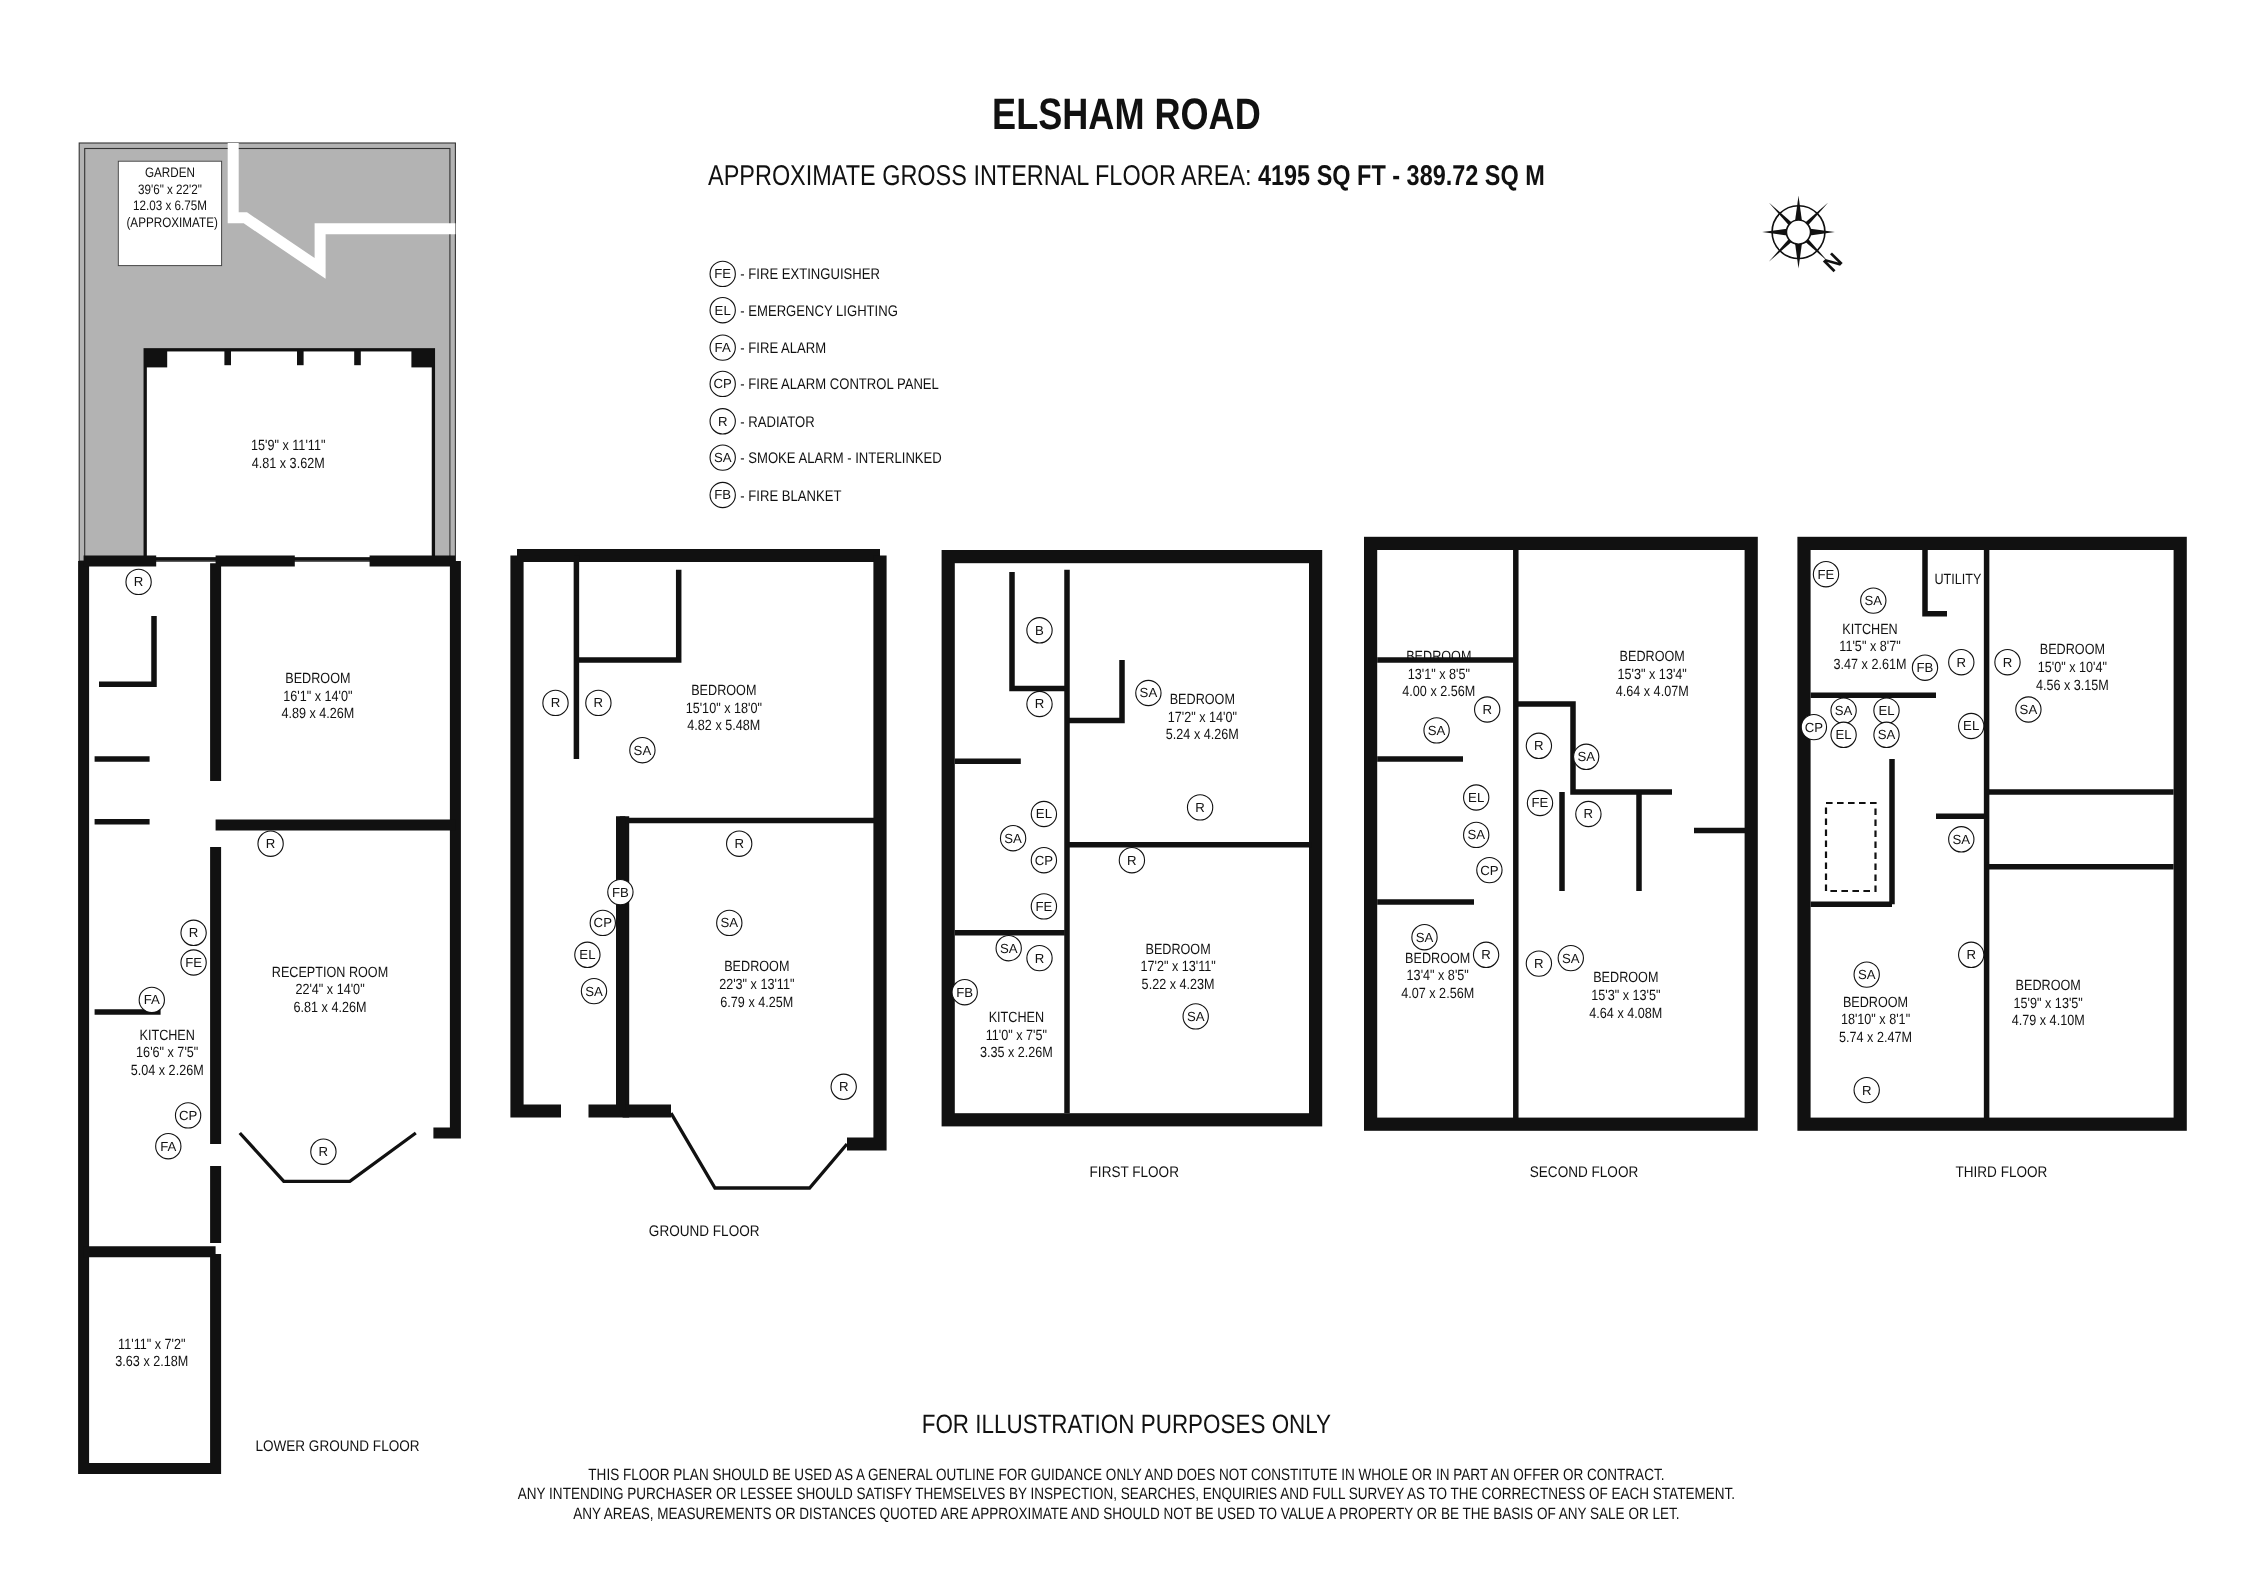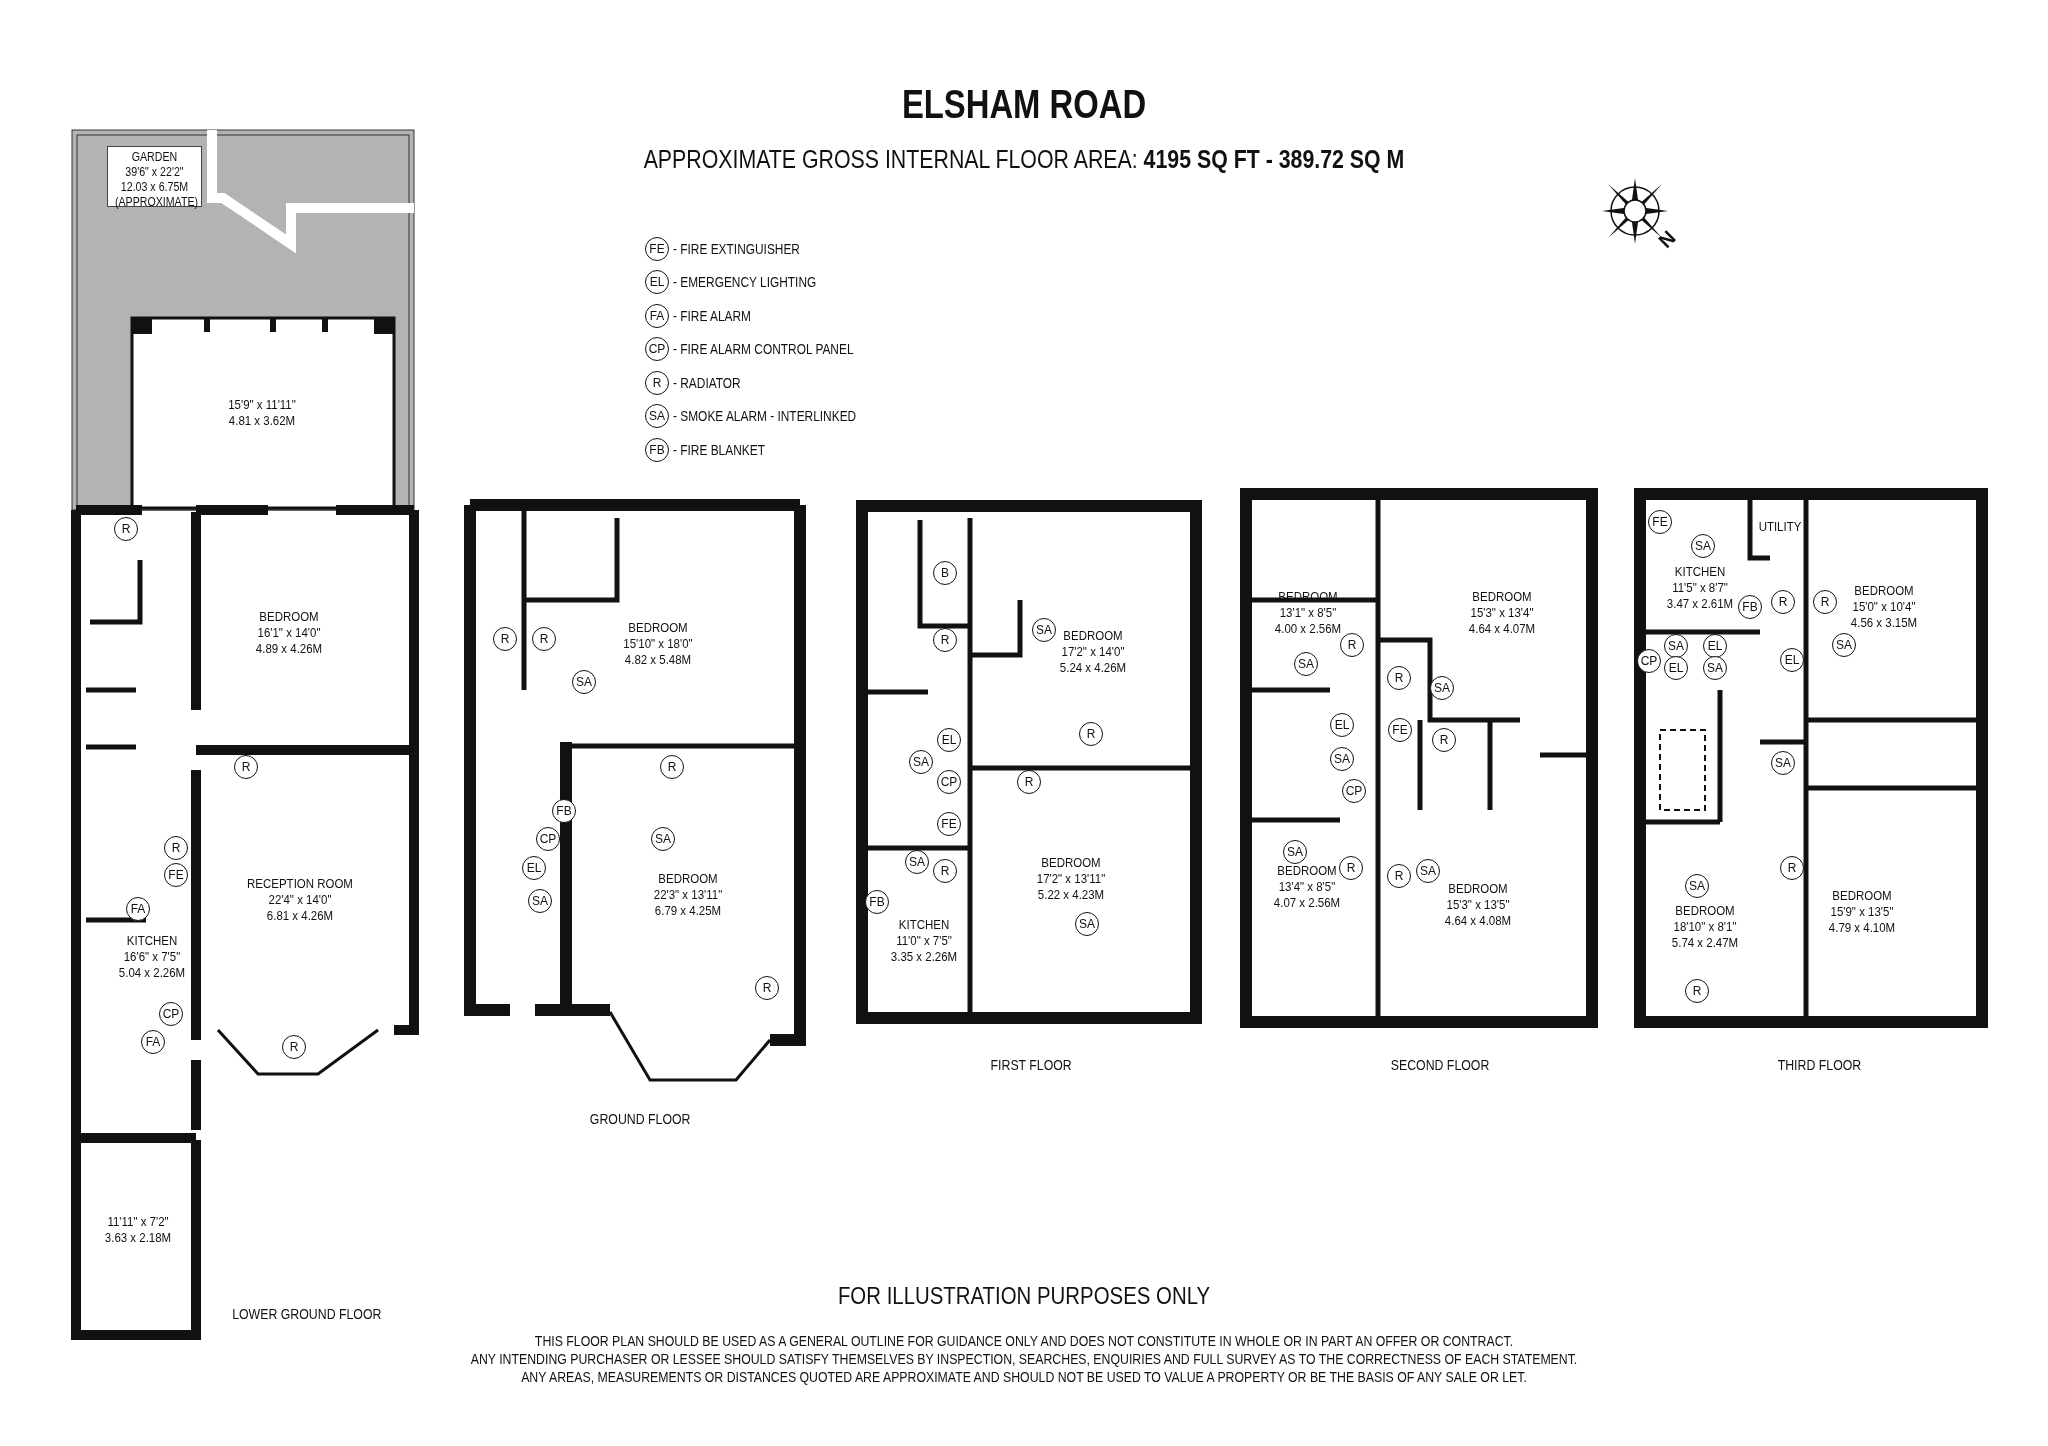--- a/index.html
+++ b/index.html
@@ -26,7 +26,7 @@
             box-sizing:border-box; transform:translate(-50%,-50%); }
   .illus { left:0; width:2048px; top:1282px; text-align:center; font-size:24px; transform:scaleX(0.85); transform-origin:1024px 0; }
   .disclaimer { left:0; width:2048px; top:1332px; text-align:center; font-size:15px; line-height:18px; transform:scaleX(0.82); transform-origin:1024px 0; }
-  .garden-box { position:absolute; left:107px; top:146px; width:95px; height:61px; background:#fff; border:1px solid #444;
+  .garden-box { position:absolute; left:107px; top:146px; width:95px; height:96px; background:#fff; border:1px solid #444;
                 box-sizing:border-box; font-size:12.5px; line-height:15px; text-align:center; padding-top:3px; }
   .garden-box span { display:block; transform:scaleX(0.85); white-space:nowrap; }
 </style>

